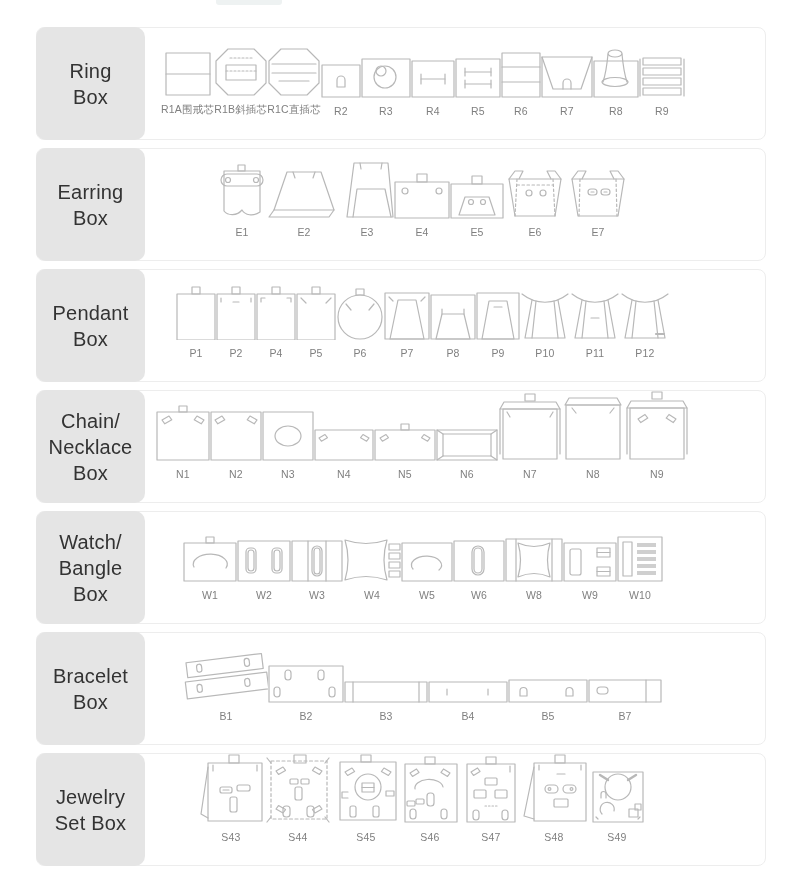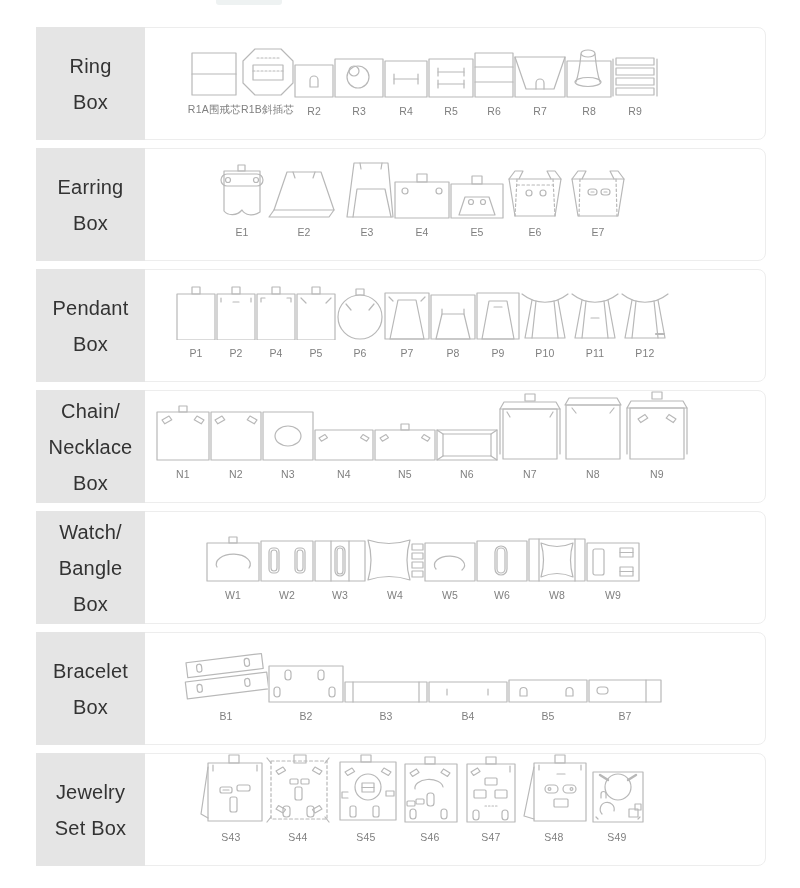--- a/index.html
+++ b/index.html
@@ -15,8 +15,8 @@
   }
   .cat{
     position:absolute;left:-1px;top:-1px;bottom:-1px;width:109px;background:#e5e5e5;
-    border-radius:0;display:flex;align-items:center;justify-content:center;text-align:center;
-    font-size:20px;line-height:36px;color:#333333;white-space:pre-line;letter-spacing:.2px;
+    border-radius:10px;display:flex;align-items:center;justify-content:center;text-align:center;
+    font-size:20px;line-height:26px;color:#333333;white-space:pre-line;letter-spacing:.2px;
   }
   .items{
     margin-left:48px;height:100%;display:flex;align-items:flex-end;justify-content:center;

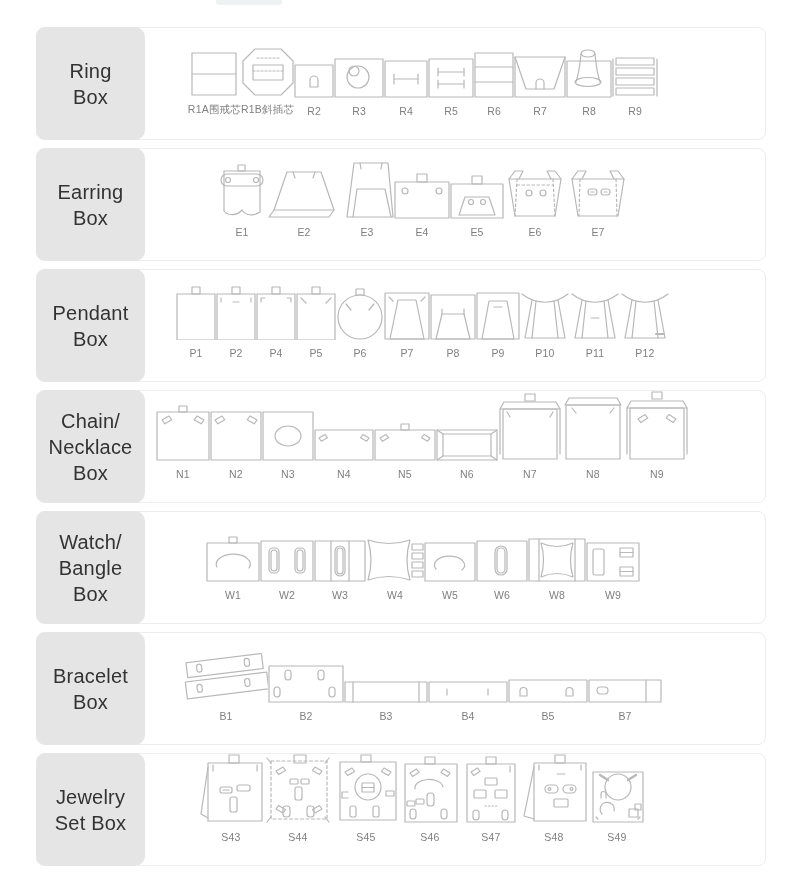--- a/index.html
+++ b/index.html
@@ -57,6 +57,17 @@
         </figure>
         <figure class="item">
           <div class="ic">
+            <svg width="52" height="48" viewBox="0 0 52 48" fill="none" stroke="#b8b8b8" stroke-width="1.2" stroke-linecap="round" stroke-linejoin="round">
+              <path d="M13 1 H39 L51 13 V35 L39 47 H13 L1 35 V13 Z"></path>
+              <line x1="4" y1="16" x2="48" y2="16"></line>
+              <line x1="4" y1="25" x2="48" y2="25"></line>
+              <line x1="11" y1="33" x2="41" y2="33"></line>
+            </svg>
+          </div>
+          <figcaption class="cap">R1C直插芯</figcaption>
+        </figure>
+        <figure class="item">
+          <div class="ic">
             <svg width="40" height="34" viewBox="0 0 40 34" fill="none" stroke="#b8b8b8" stroke-width="1.2" stroke-linecap="round" stroke-linejoin="round">
               <rect x="1" y="1" width="38" height="32"></rect>
               <path d="M16 23 v-7 a4 4 0 0 1 8 0 v7 z"></path>

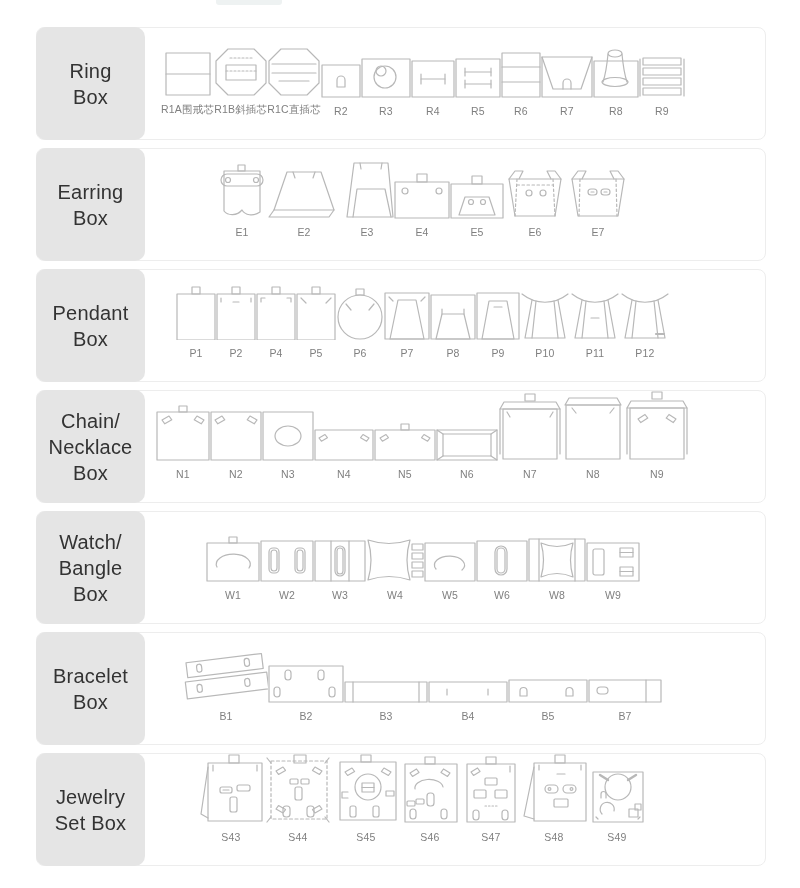--- a/index.html
+++ b/index.html
@@ -559,6 +559,22 @@
           </div>
           <figcaption class="cap">W9</figcaption>
         </figure>
+        <figure class="item">
+          <div class="ic">
+            <svg width="46" height="46" viewBox="0 0 46 46" fill="none" stroke="#b8b8b8" stroke-width="1.2" stroke-linecap="round" stroke-linejoin="round">
+              <rect x="1" y="1" width="44" height="44"></rect>
+              <rect x="6" y="6" width="9" height="34"></rect>
+              <g fill="#cfcfcf" stroke="none">
+                <rect x="20" y="7" width="19" height="4"></rect>
+                <rect x="20" y="14" width="19" height="4"></rect>
+                <rect x="20" y="21" width="19" height="4"></rect>
+                <rect x="20" y="28" width="19" height="4"></rect>
+                <rect x="20" y="35" width="19" height="4"></rect>
+              </g>
+            </svg>
+          </div>
+          <figcaption class="cap">W10</figcaption>
+        </figure>
       </div>
     </section>
     <section class="card">

